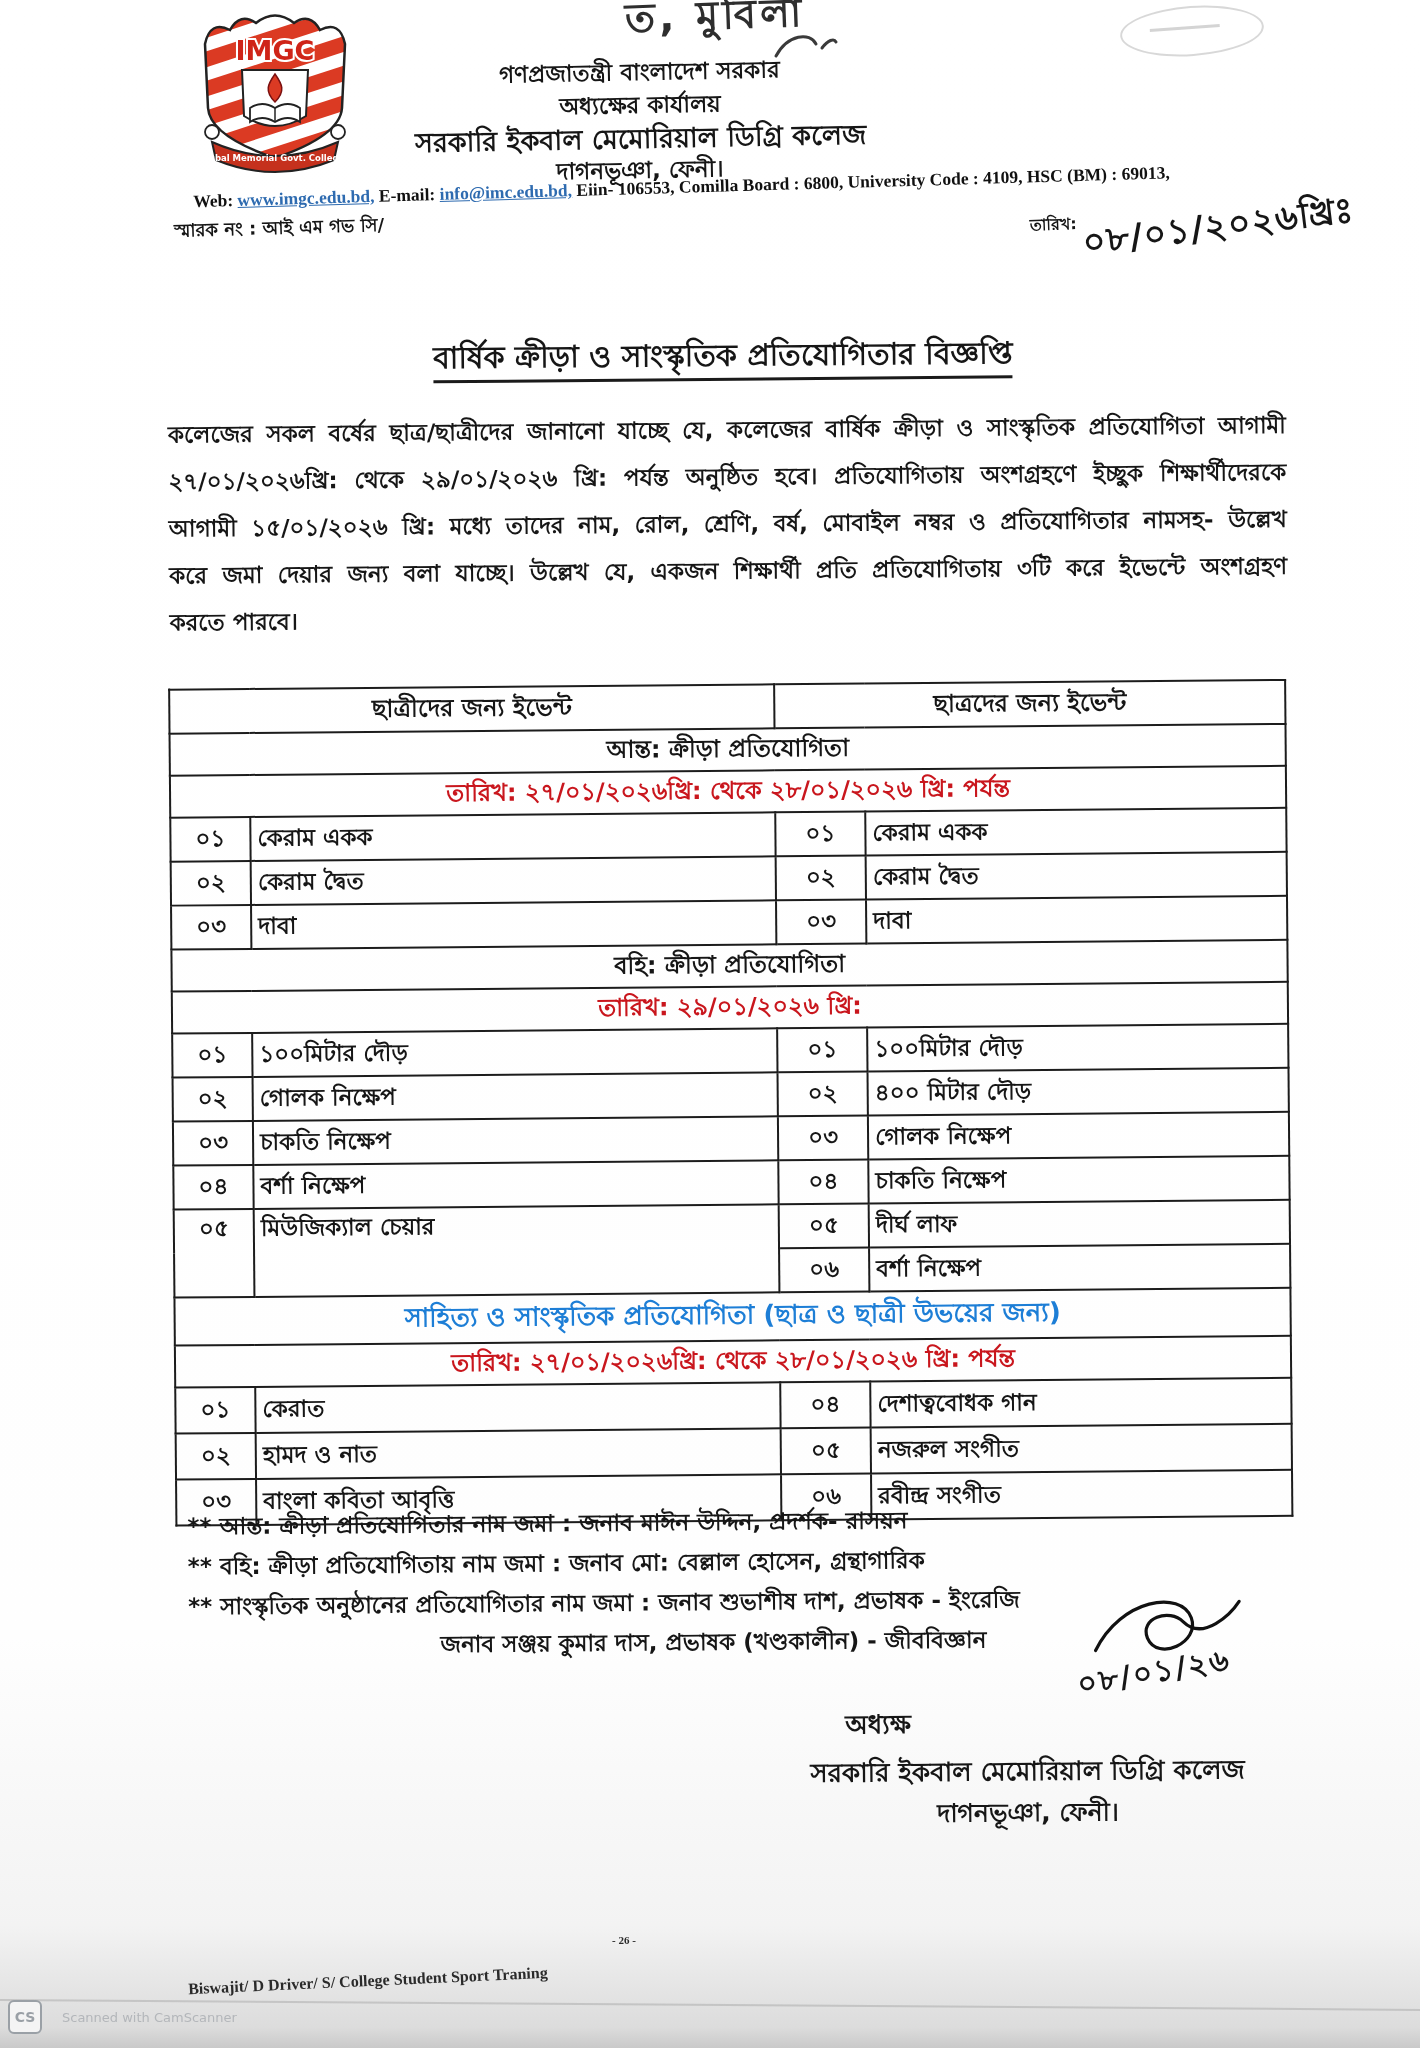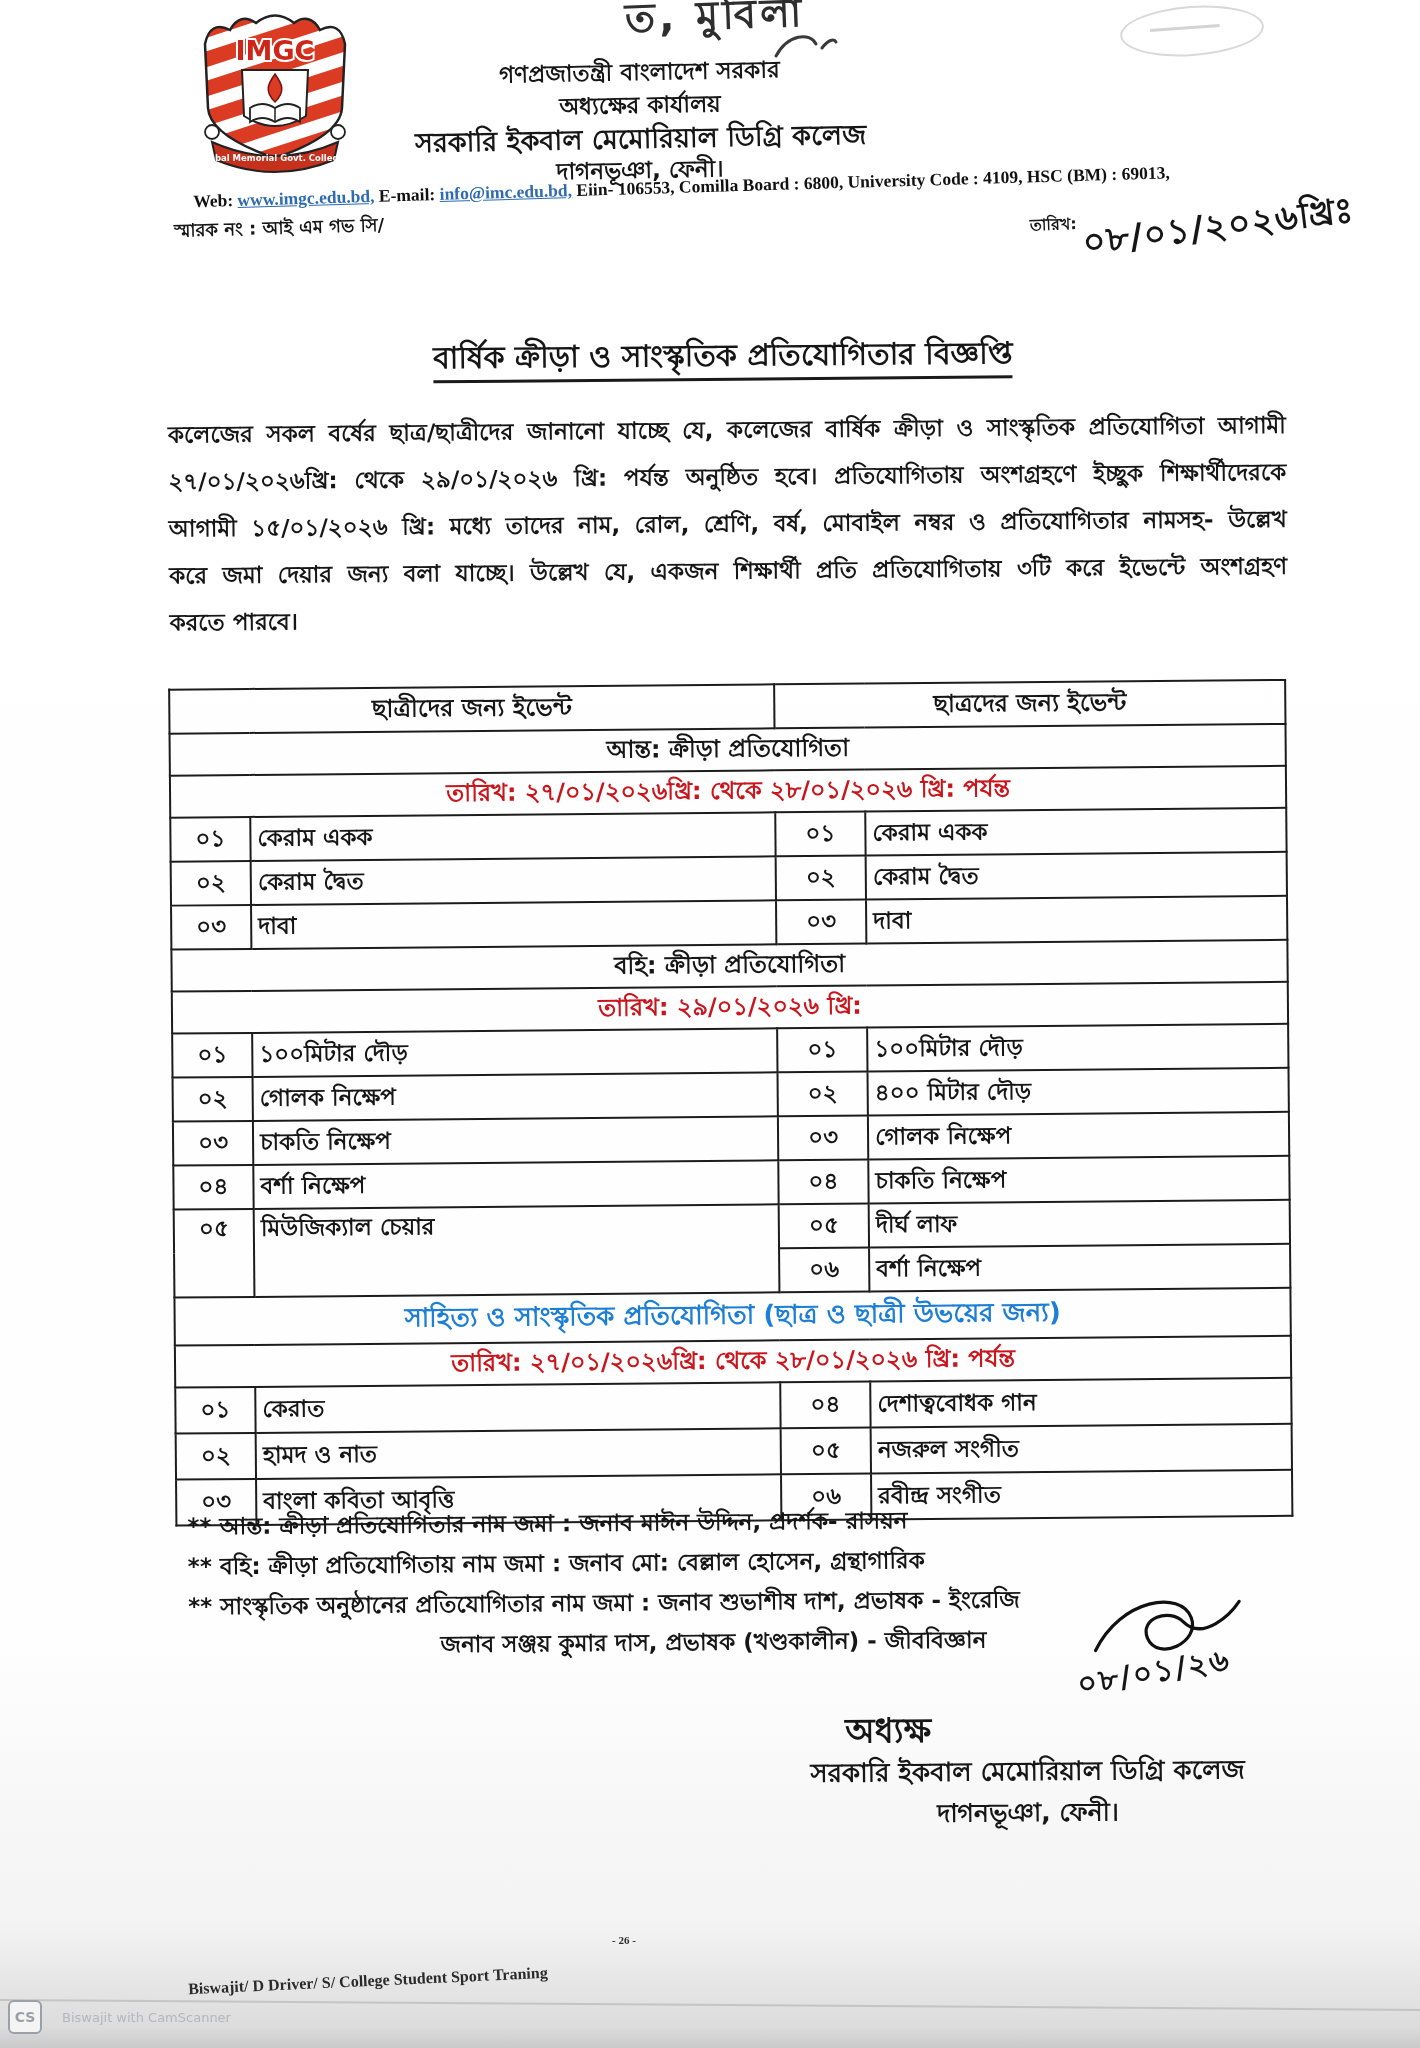--- a/index.html
+++ b/index.html
@@ -58,7 +58,7 @@
   
   .sig-squiggle{left:1075px;top:1592px;}
   .sig-date{left:1070px;top:1652px;font-size:30px;font-weight:bold;transform:rotate(-9deg);letter-spacing:2px;}
-  .sig-desg{left:838px;top:1706px;font-size:34px;}
+  .sig-desg{left:838px;top:1706px;font-size:26px;}
   .sig-college{left:700px;top:1754px;width:640px;text-align:center;font-size:26px;}
   .sig-addr{left:700px;top:1796px;width:640px;text-align:center;font-size:25px;}
   

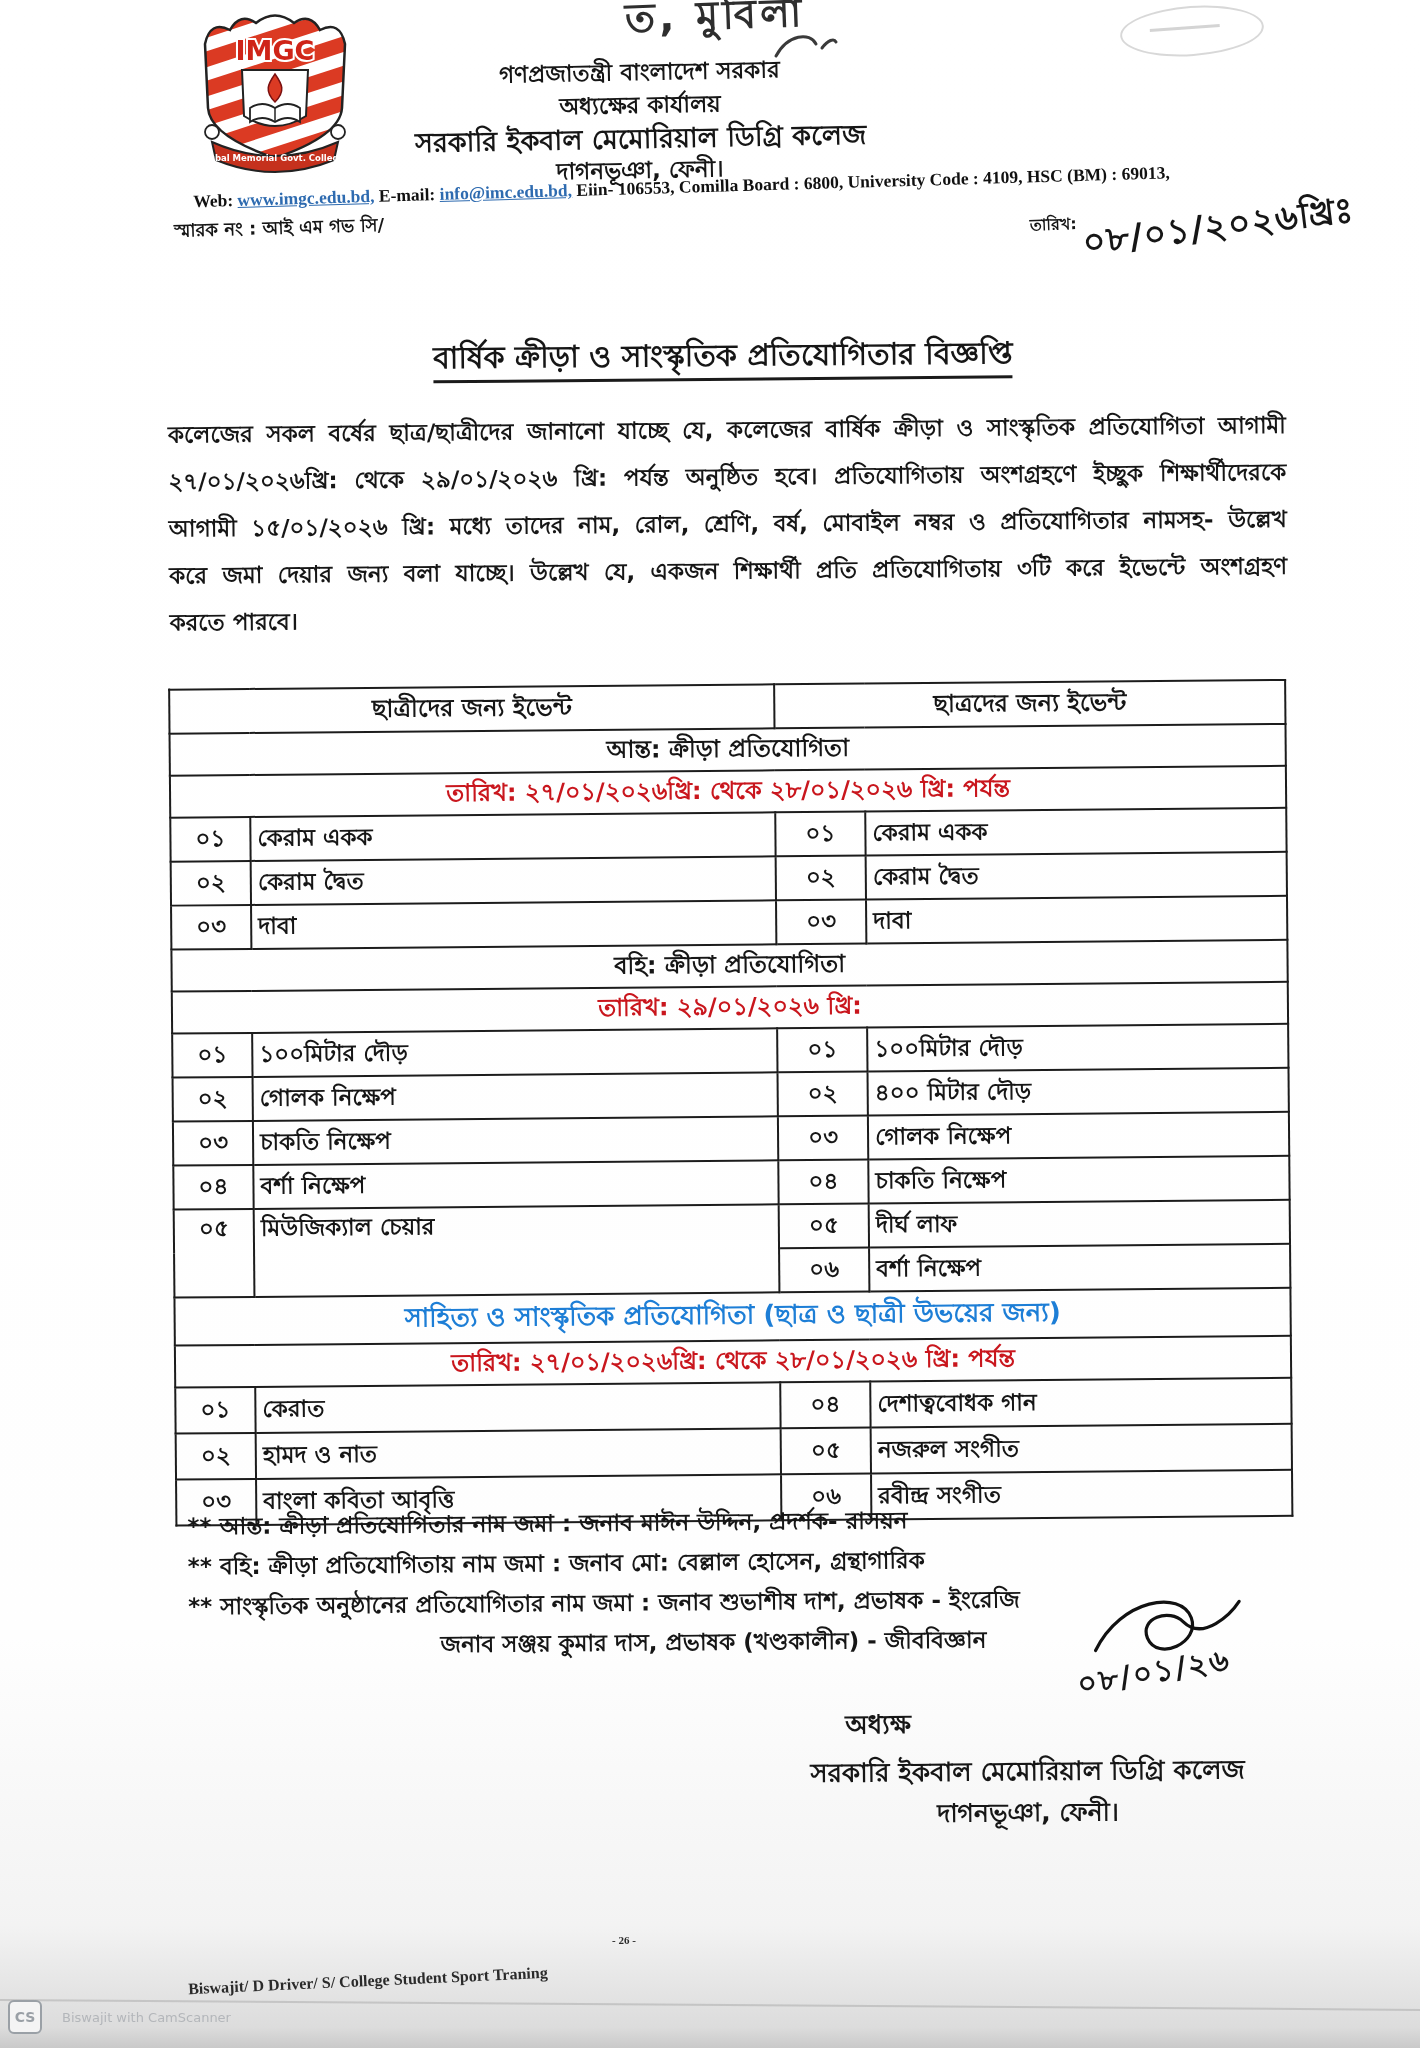--- a/index.html
+++ b/index.html
@@ -277,7 +277,7 @@
   <div class="abs edge-line"></div>
   <div class="abs camscan">
     <div class="cs">CS</div>
-    <div class="cst">Biswajit with CamScanner</div>
+    <div class="cst">Scanned with CamScanner</div>
   </div>
 
 </div>

